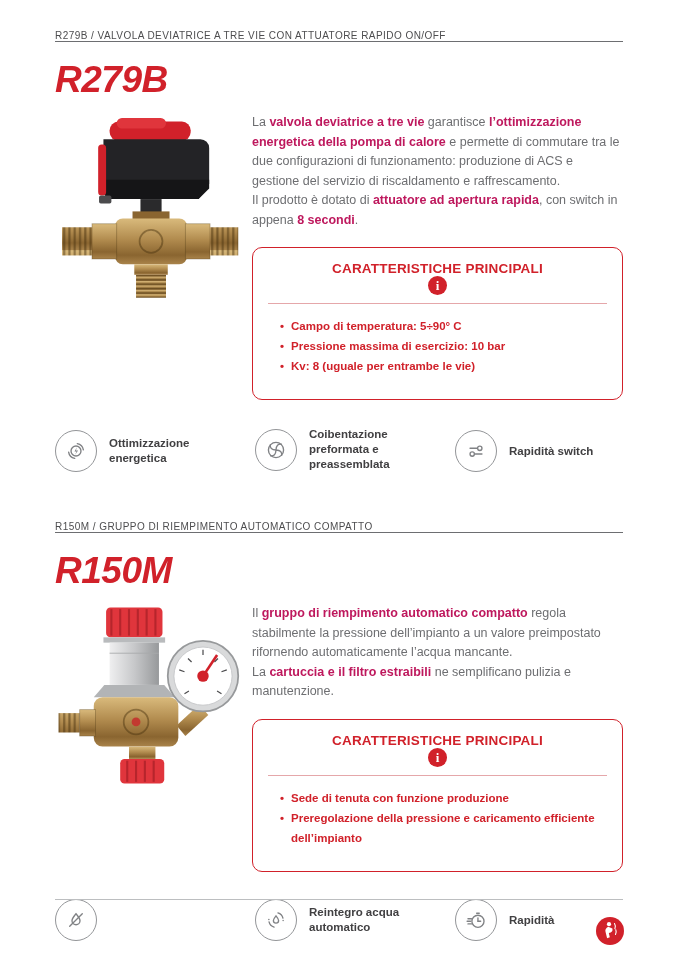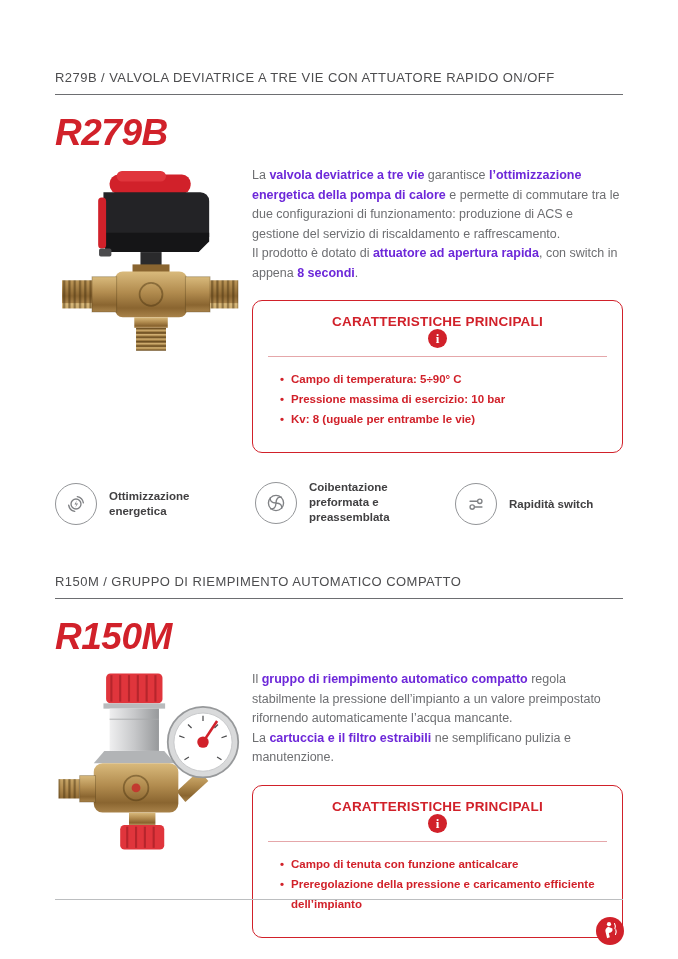--- a/index.html
+++ b/index.html
@@ -6,8 +6,8 @@
   .page{position:relative;width:678px;height:959px;background:#fff;overflow:hidden;
         font-family:"Liberation Sans",sans-serif;color:#58595B;}
   .content{padding:30px 55px 0 55px;}
-  .kicker{font-size:13px;letter-spacing:.45px;color:#4D4D4F;padding-bottom:9px;
-          border-bottom:1px solid #6D6E71;text-transform:uppercase;margin-top:40px;}
+  .kicker{font-size:10px;letter-spacing:.45px;color:#4D4D4F;
+          border-bottom:1px solid #6D6E71;text-transform:uppercase;}
   .title{font-size:37px;font-weight:700;color:#D1212A;margin:17px 0 8px;letter-spacing:-.5px;font-style:italic;}
   .row{display:flex;gap:12px;align-items:flex-start;}
   .photo{flex:0 0 185px;}

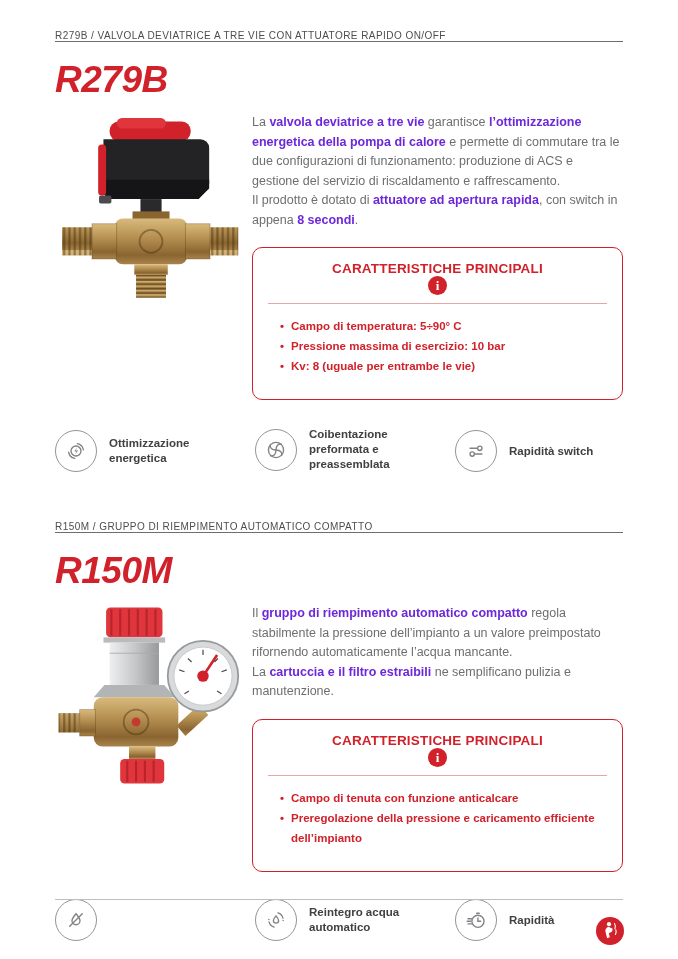--- a/index.html
+++ b/index.html
@@ -13,7 +13,7 @@
   .photo{flex:0 0 185px;}
   .col{flex:1;min-width:0;}
   .intro{font-size:12.5px;line-height:1.56;color:#6D6E71;margin-top:4px;}
-  .intro .b{font-weight:700;color:#6d28d9;}
+  .intro .b{font-weight:700;color:#be185d;}
   .box{margin-top:17px;border:1.5px solid #D1212A;border-radius:10px;padding:13px 15px 11px;}
   .box-head{display:flex;align-items:center;justify-content:space-between;flex-direction:column;}
   .box-title{color:#D1212A;font-weight:700;font-size:13.5px;letter-spacing:.2px;}

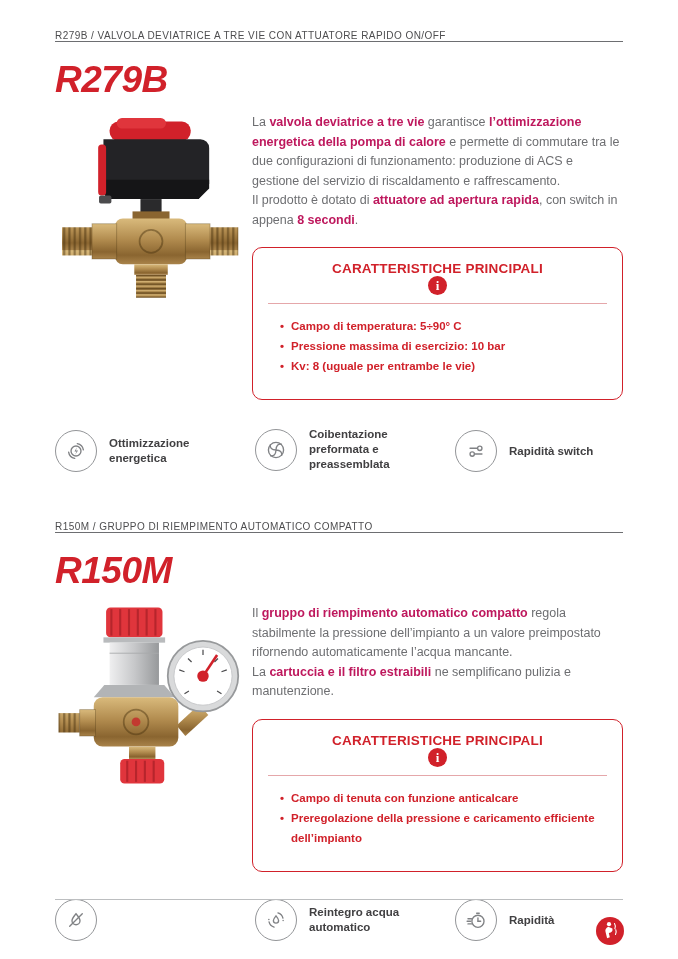--- a/index.html
+++ b/index.html
@@ -225,7 +225,7 @@
             </div>
             <div class="box-rule"></div>
             <ul class="bullets">
-                <li>Campo di tenuta con funzione anticalcare</li>
+                <li>Sede di tenuta con funzione produzione</li>
                 <li>Preregolazione della pressione e caricamento efficiente dell’impianto</li>
               </ul>
           </div>

